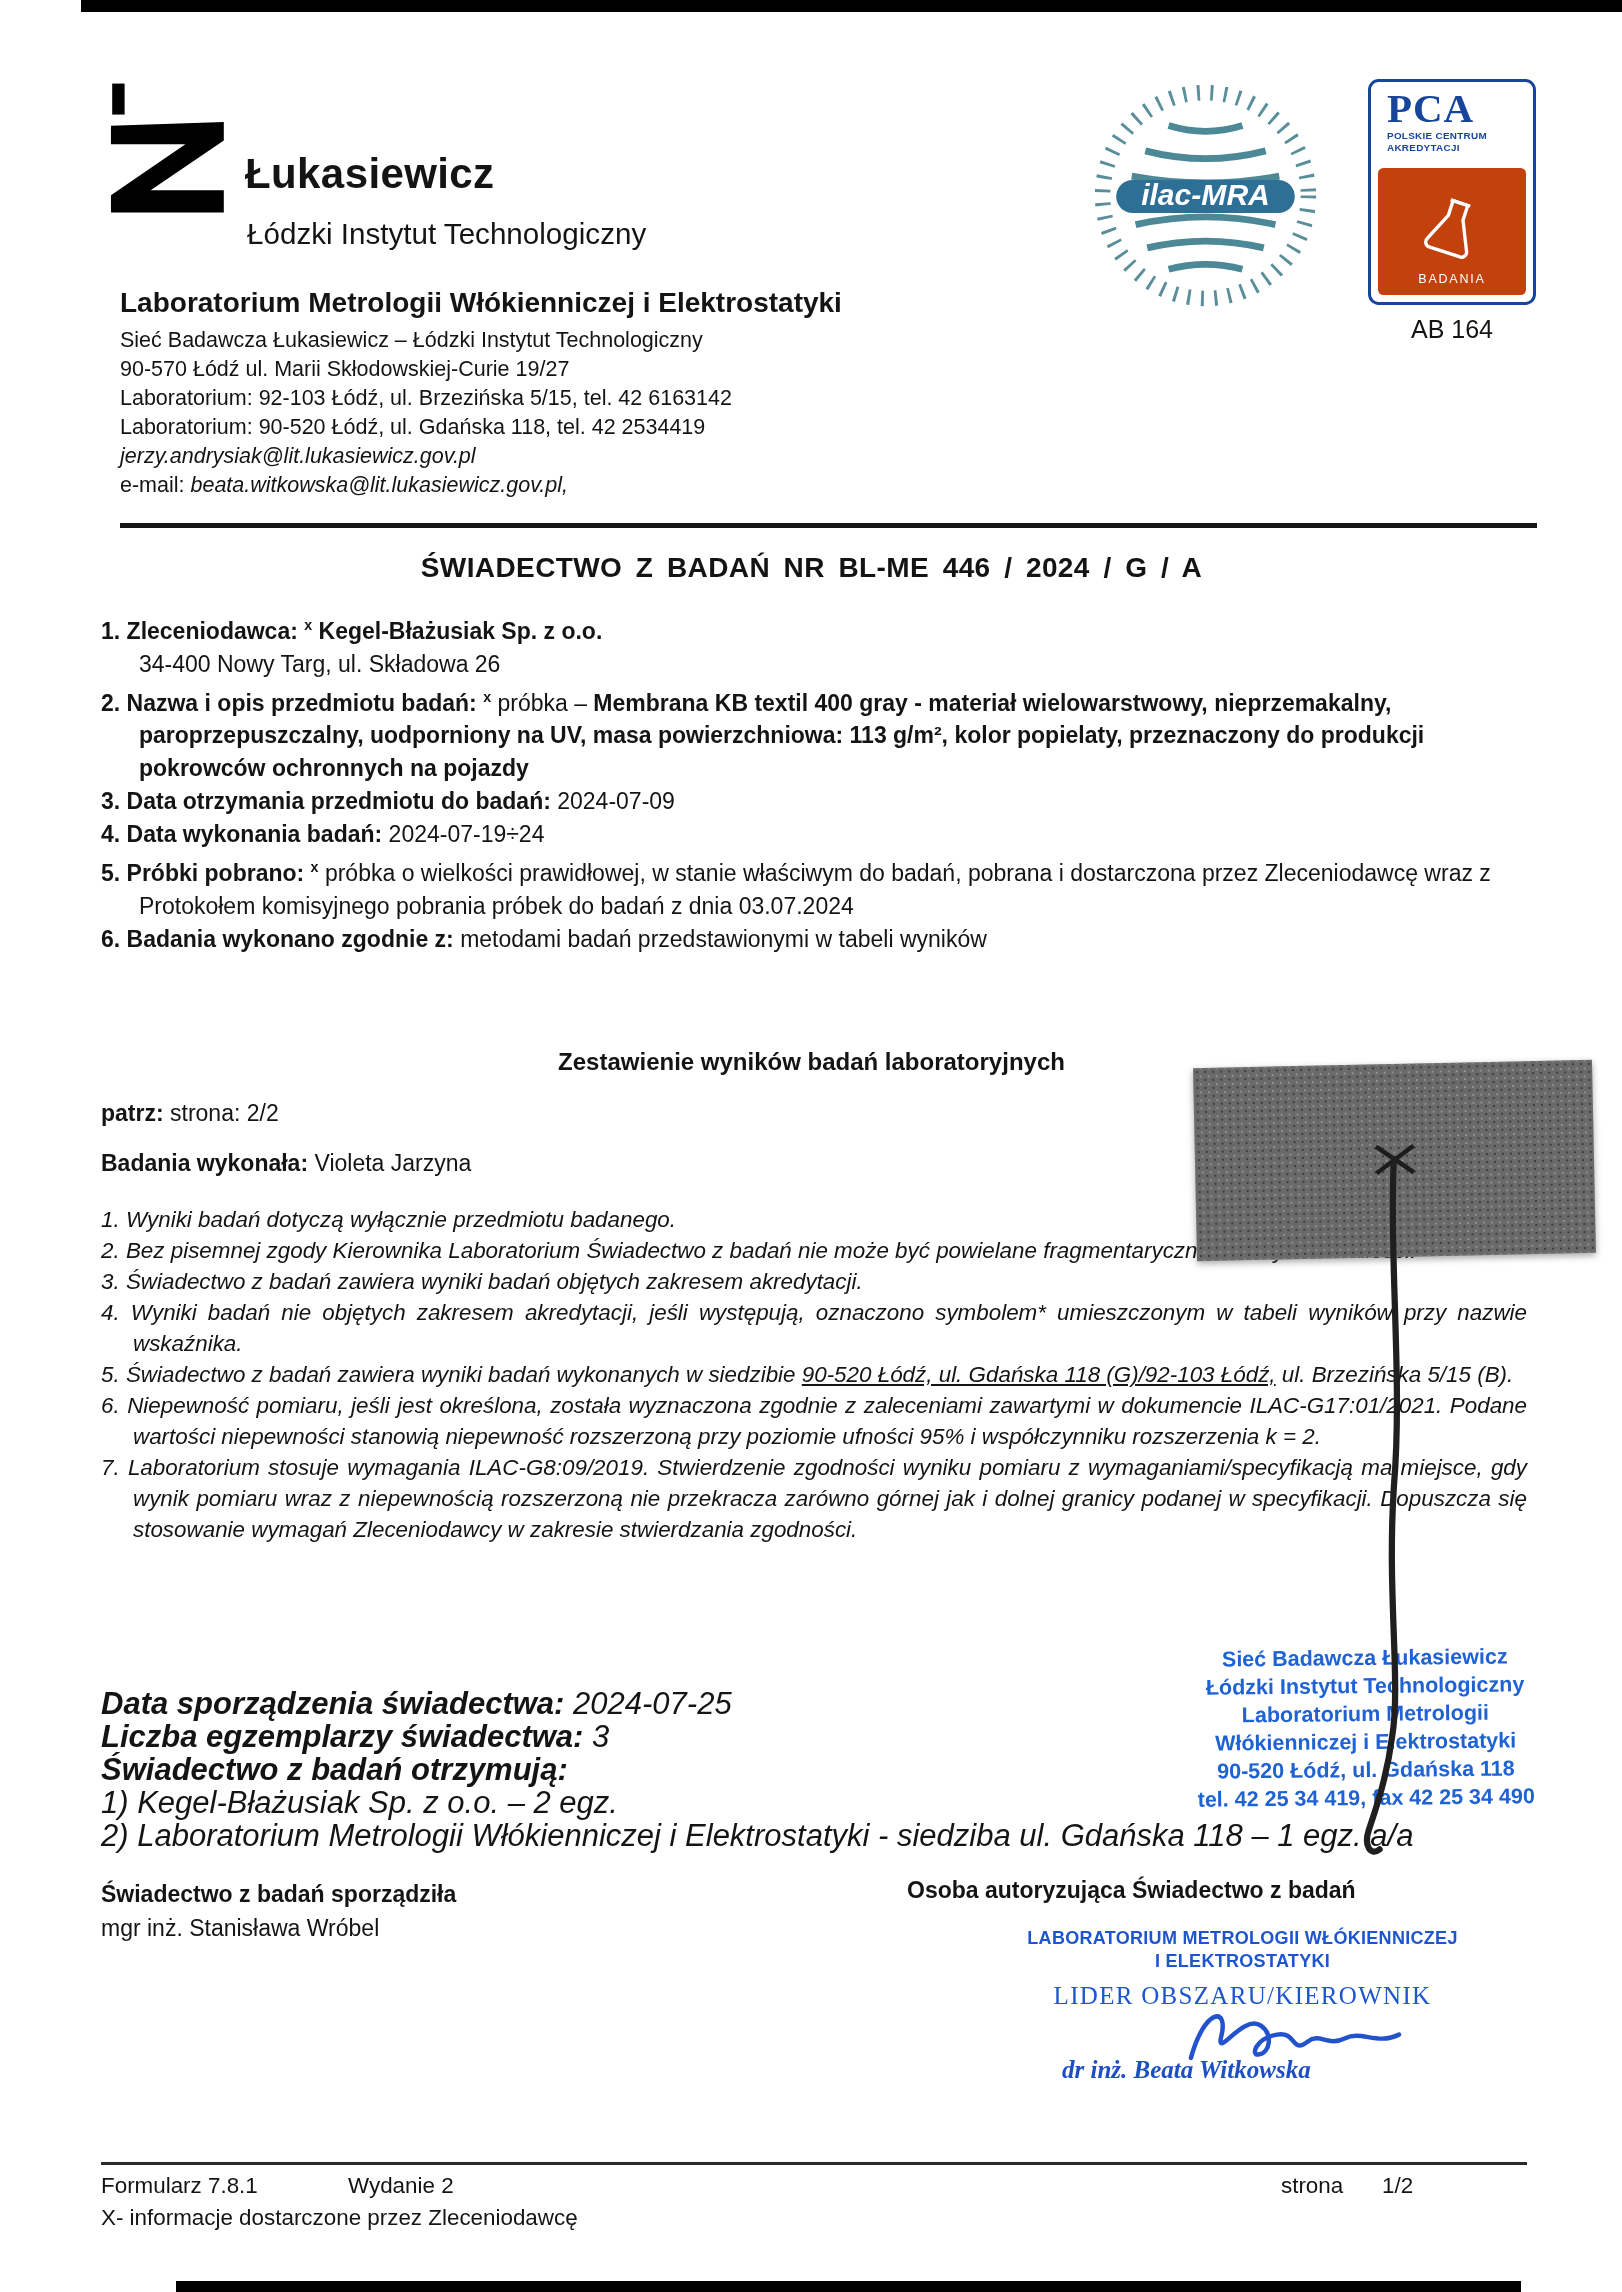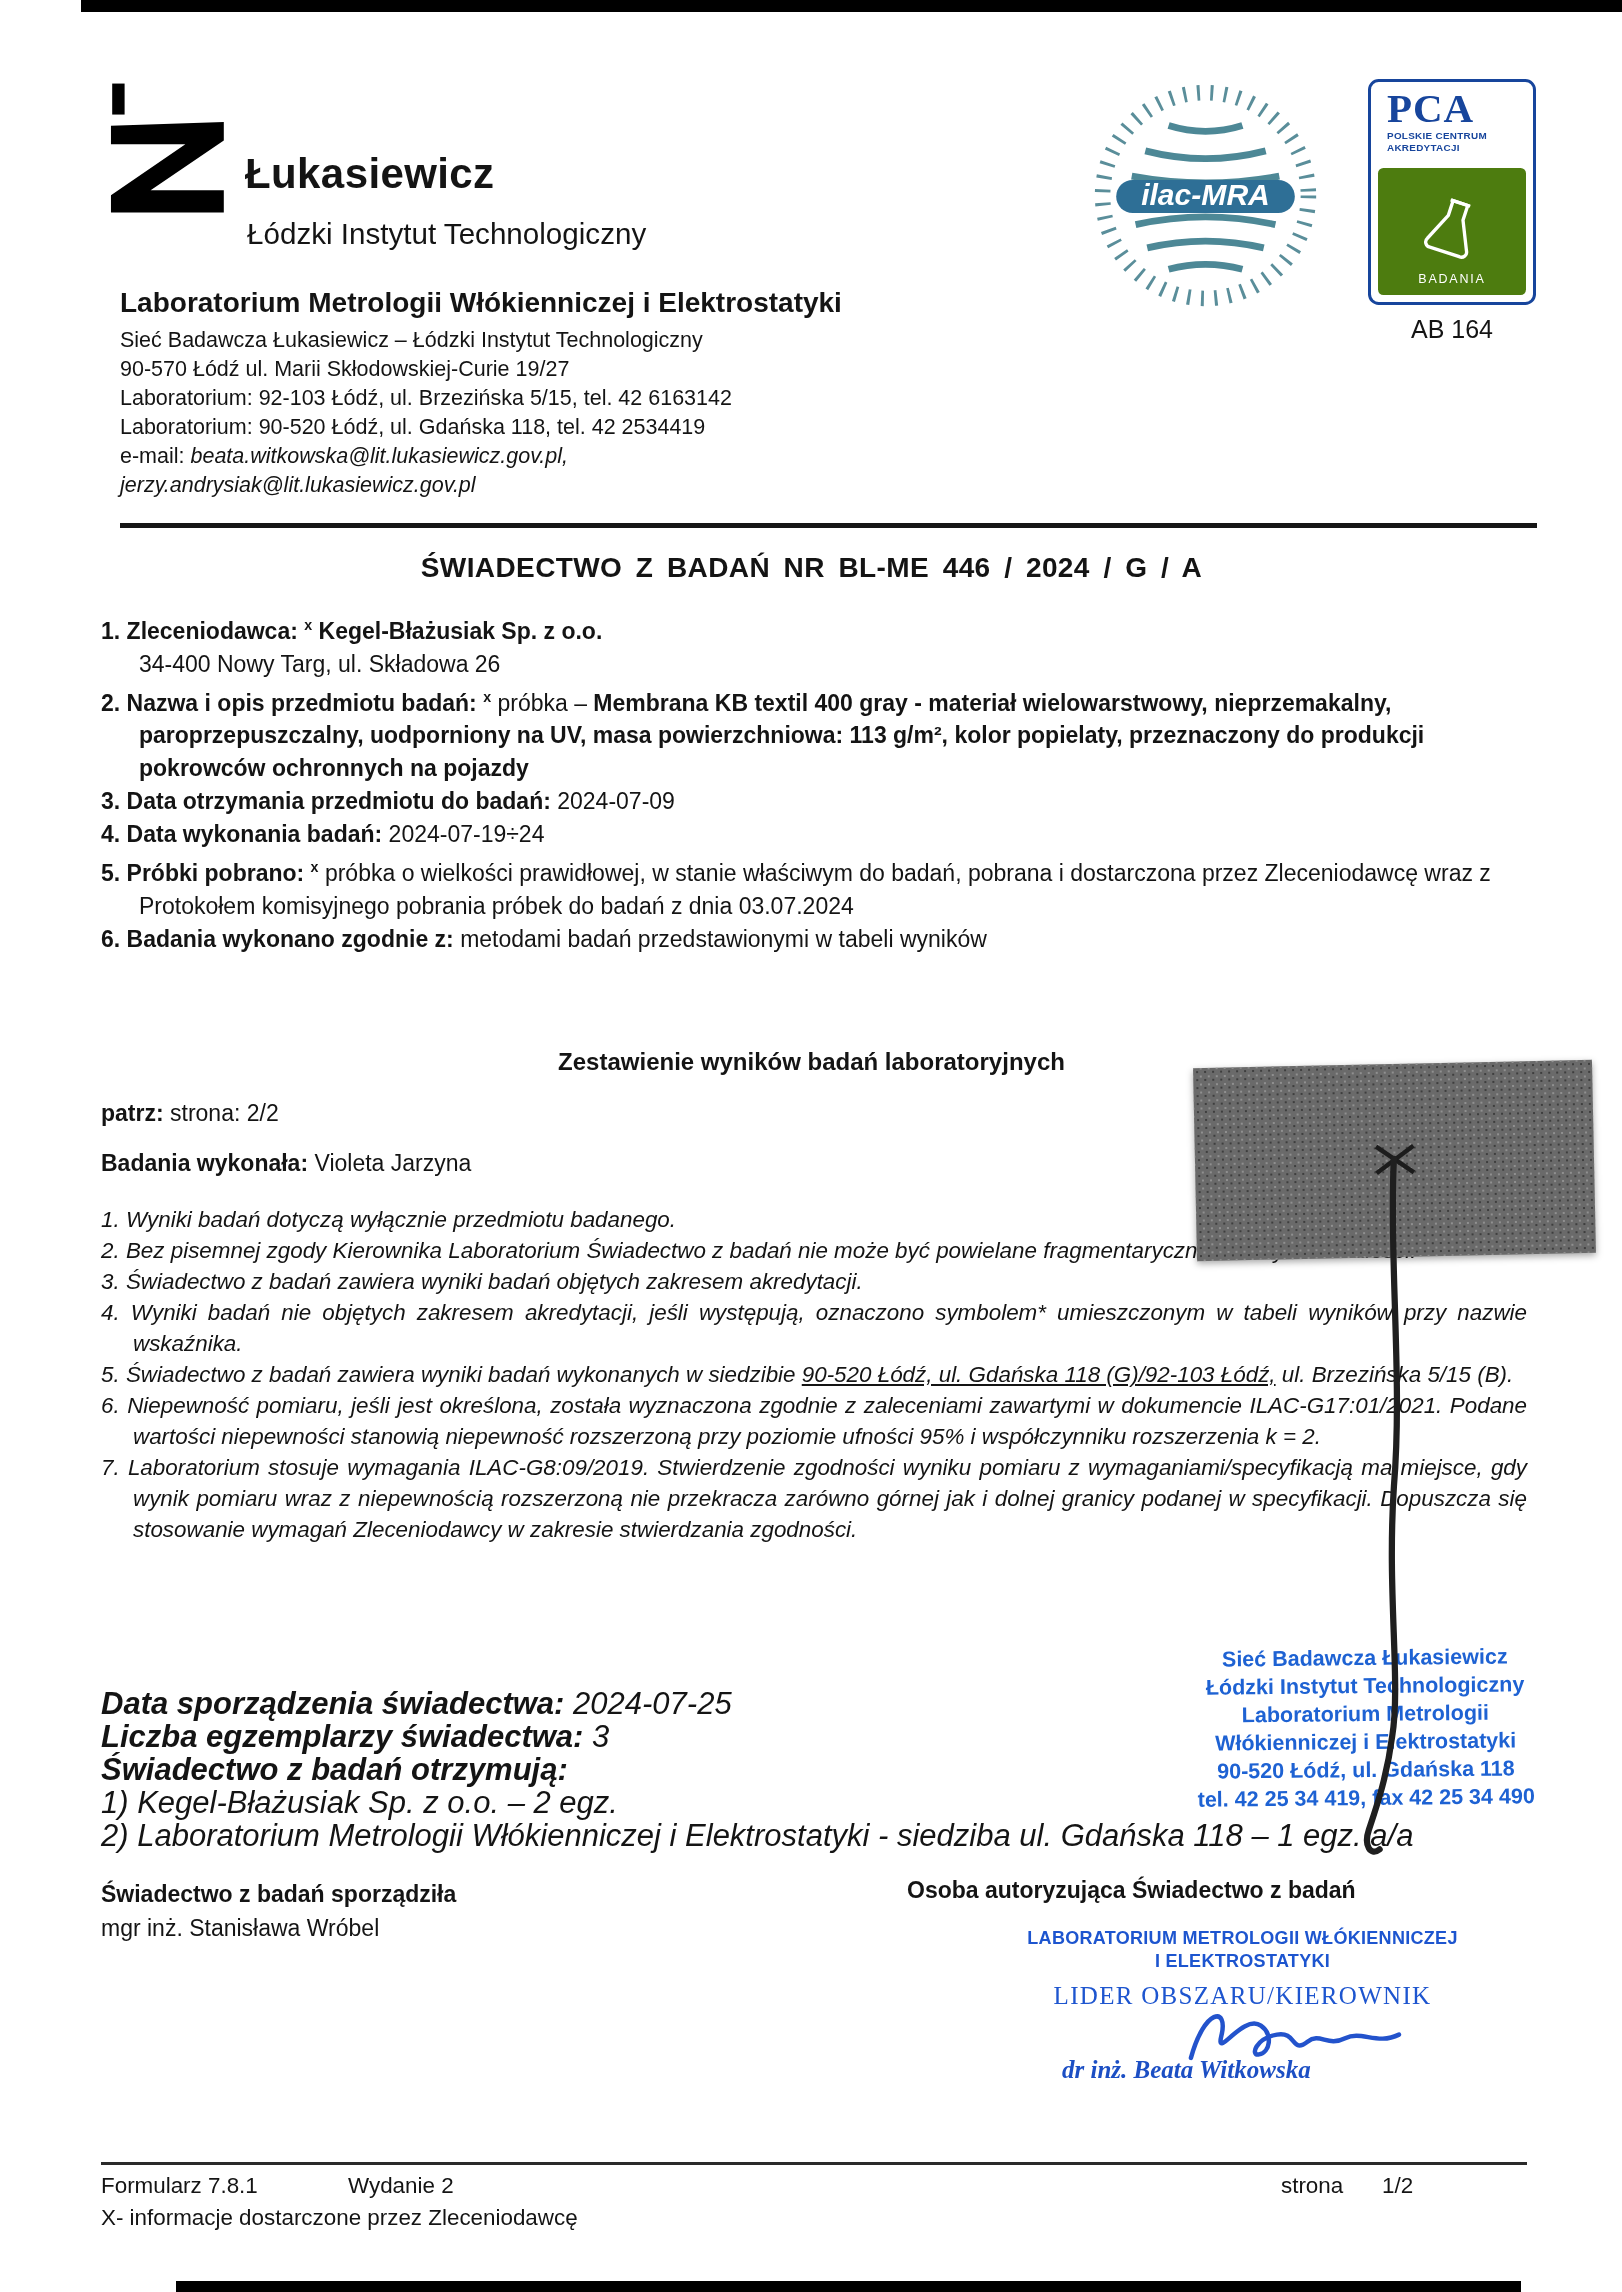--- a/index.html
+++ b/index.html
@@ -19,7 +19,7 @@
   .pca-box { position:absolute; left:1368px; top:79px; width:168px; height:226px; border:3.6px solid #17459c; border-radius:10.7px; background:#fff; overflow:hidden; }
   .pca-title { font-size:41px; font-weight:bold; color:#17459c; padding:5.4px 0 0 16px; line-height:43px; letter-spacing:0.9px;font-family:Liberation Serif, serif; }
   .pca-sub { font-size:9.9px; font-weight:bold; color:#17459c; padding:0 0 3.6px 16px; line-height:11.6px; letter-spacing:0.3px; }
-  .pca-blue { position:absolute; left:7.2px; right:7.2px; top:86px; bottom:7.2px; background:#4d7c0f; border-radius:5.4px; display:flex; flex-direction:column; align-items:center; justify-content:flex-end; }
+  .pca-blue { position:absolute; left:7.2px; right:7.2px; top:86px; bottom:7.2px; background:#c2410c; border-radius:5.4px; display:flex; flex-direction:column; align-items:center; justify-content:flex-end; }
   .pca-flask { width:77px; height:77px; margin-bottom:5.4px; }
   .pca-badge { color:#fff; font-size:12.5px; letter-spacing:1.8px; padding-bottom:9px; }
   .pca-number { position:absolute; left:1368px; top:315px; width:168px; text-align:center; font-size:25px; }

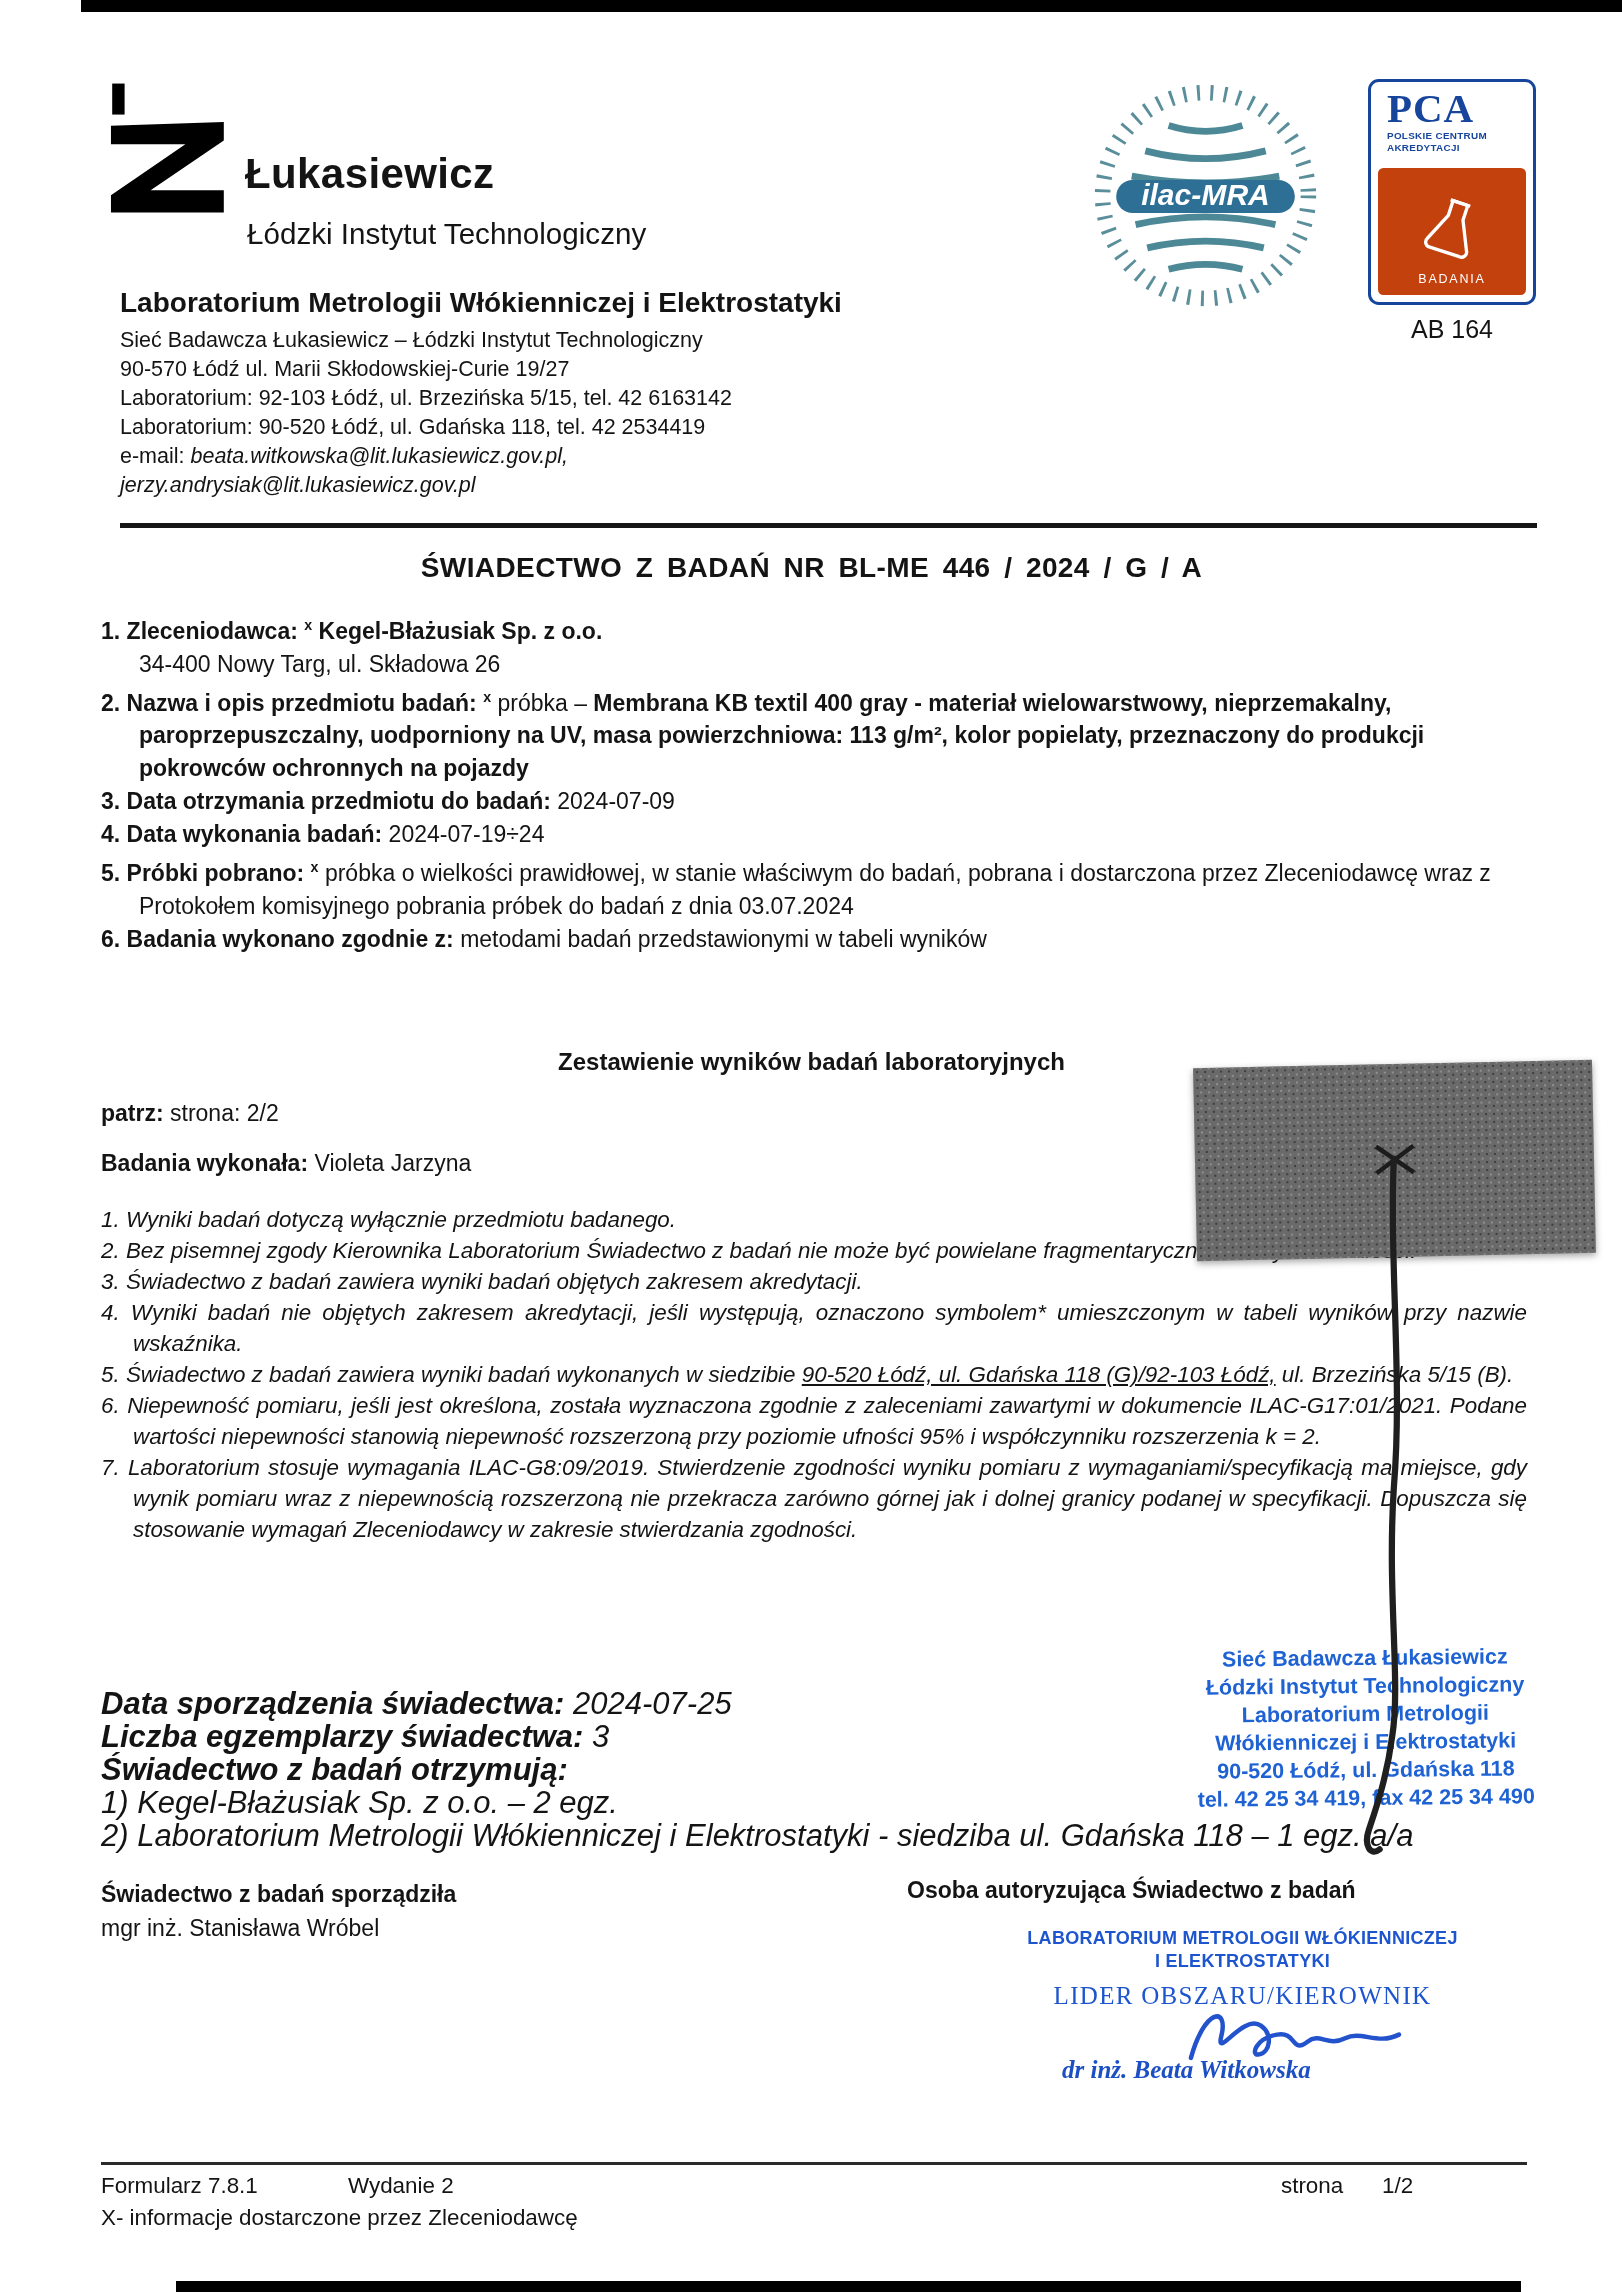--- a/index.html
+++ b/index.html
@@ -136,11 +136,11 @@
     <div class="lab-line">Laboratorium: 92-103 Łódź, ul. Brzezińska 5/15, tel. 42 6163142</div>
     <div class="lab-line">Laboratorium: 90-520 Łódź, ul. Gdańska 118, tel. 42 2534419</div>
     <div class="lab-email">
+      <span class="em">jerzy.andrysiak@lit.lukasiewicz.gov.pl</span>
+    </div>
+    <div class="lab-email">
       <span>e-mail:</span>
       <span class="em">beata.witkowska@lit.lukasiewicz.gov.pl,</span>
-    </div>
-    <div class="lab-email">
-      <span class="em">jerzy.andrysiak@lit.lukasiewicz.gov.pl</span>
     </div>
   </div>
   <div class="header-rule"></div>

